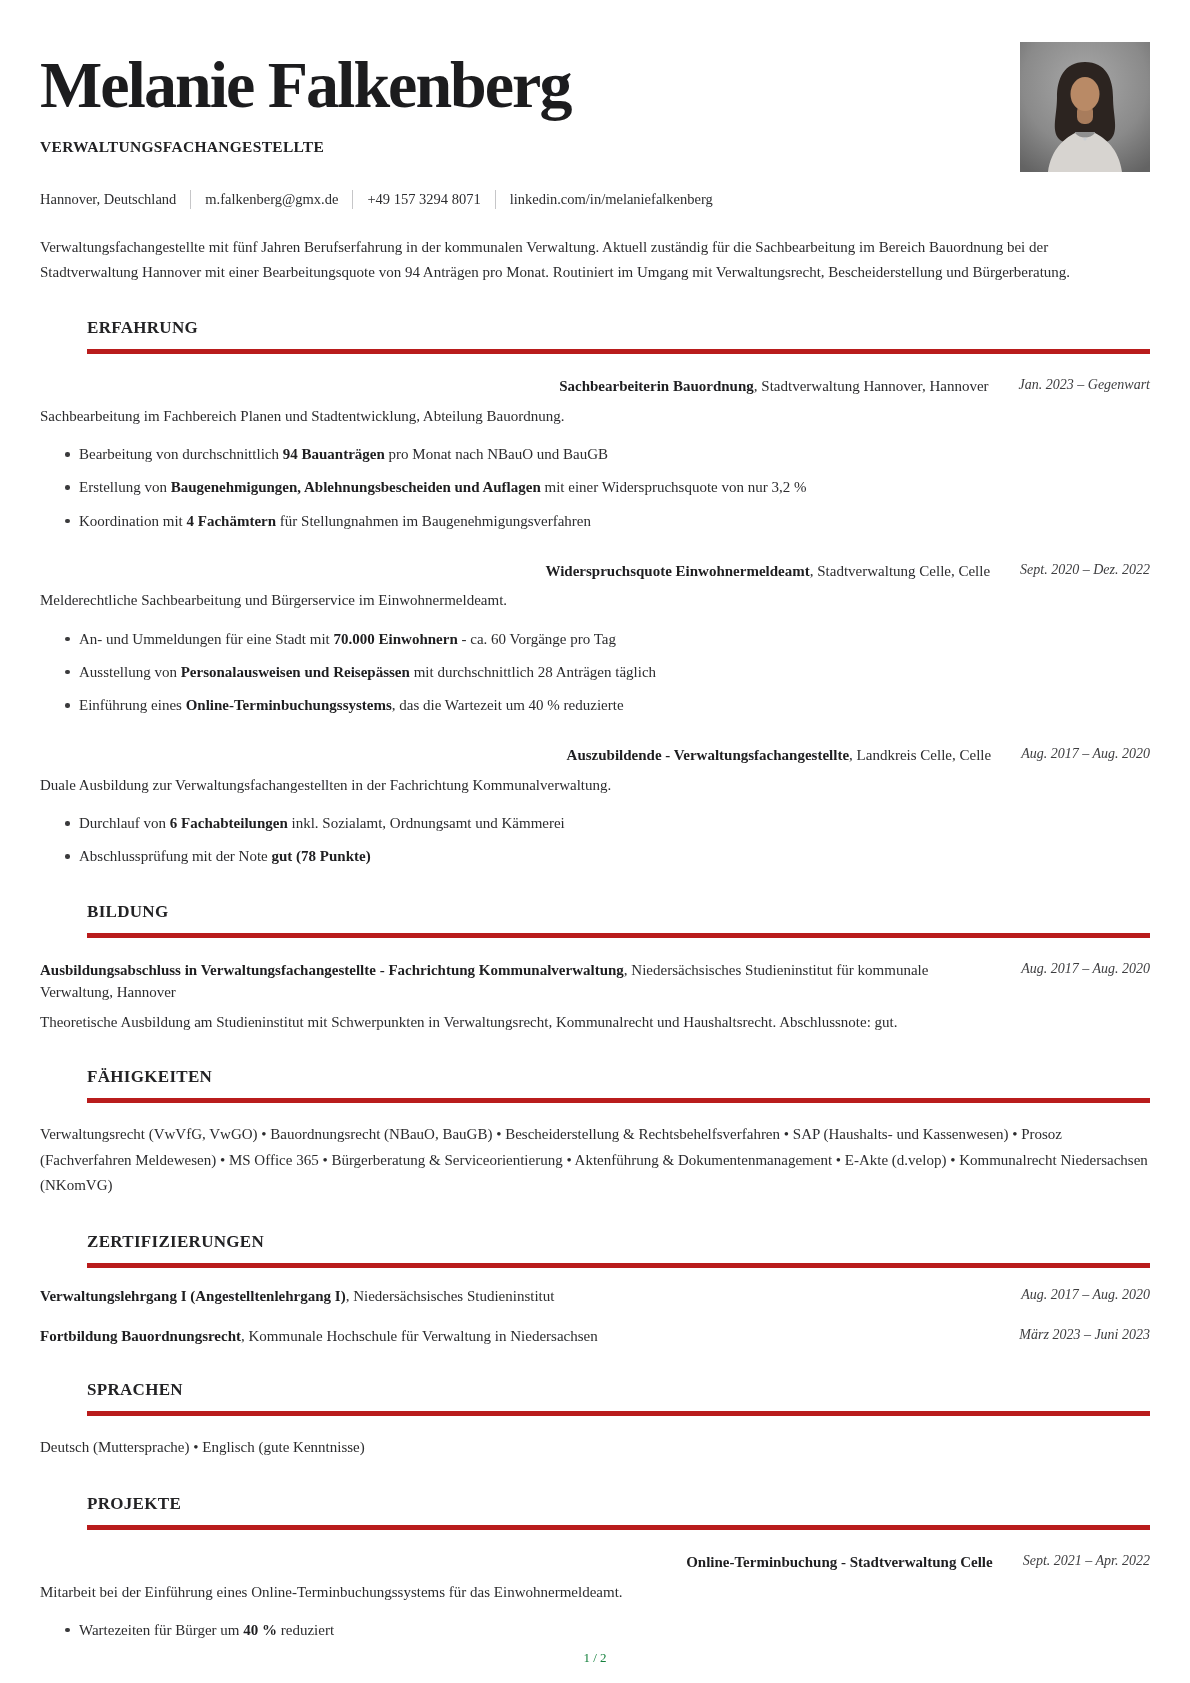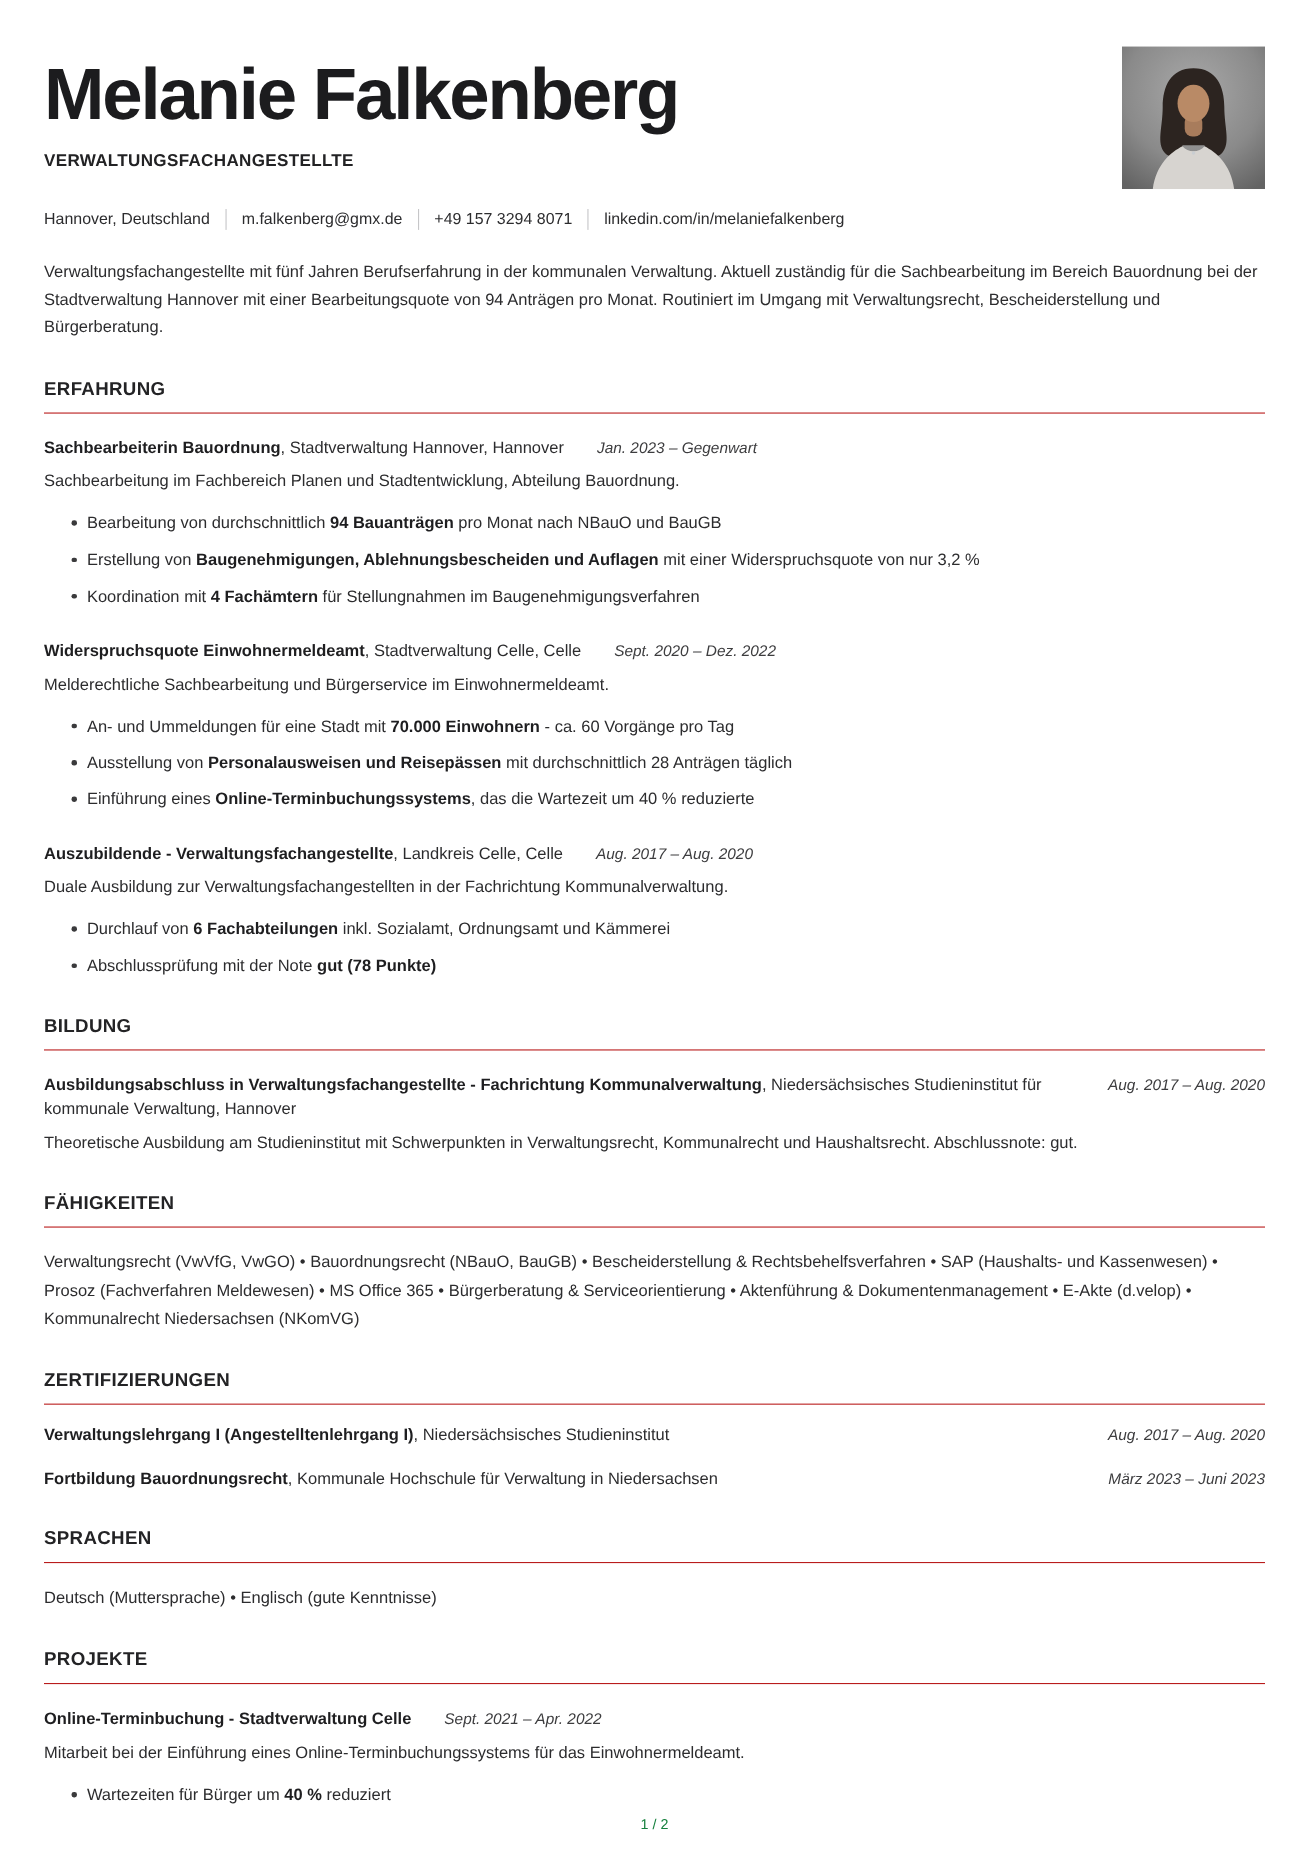--- a/index.html
+++ b/index.html
@@ -17,6 +17,7 @@
     position: relative;
     padding: 42px 40px 0 40px;
     overflow: hidden;
+    font-family: Liberation Serif, serif;
   }
 
   

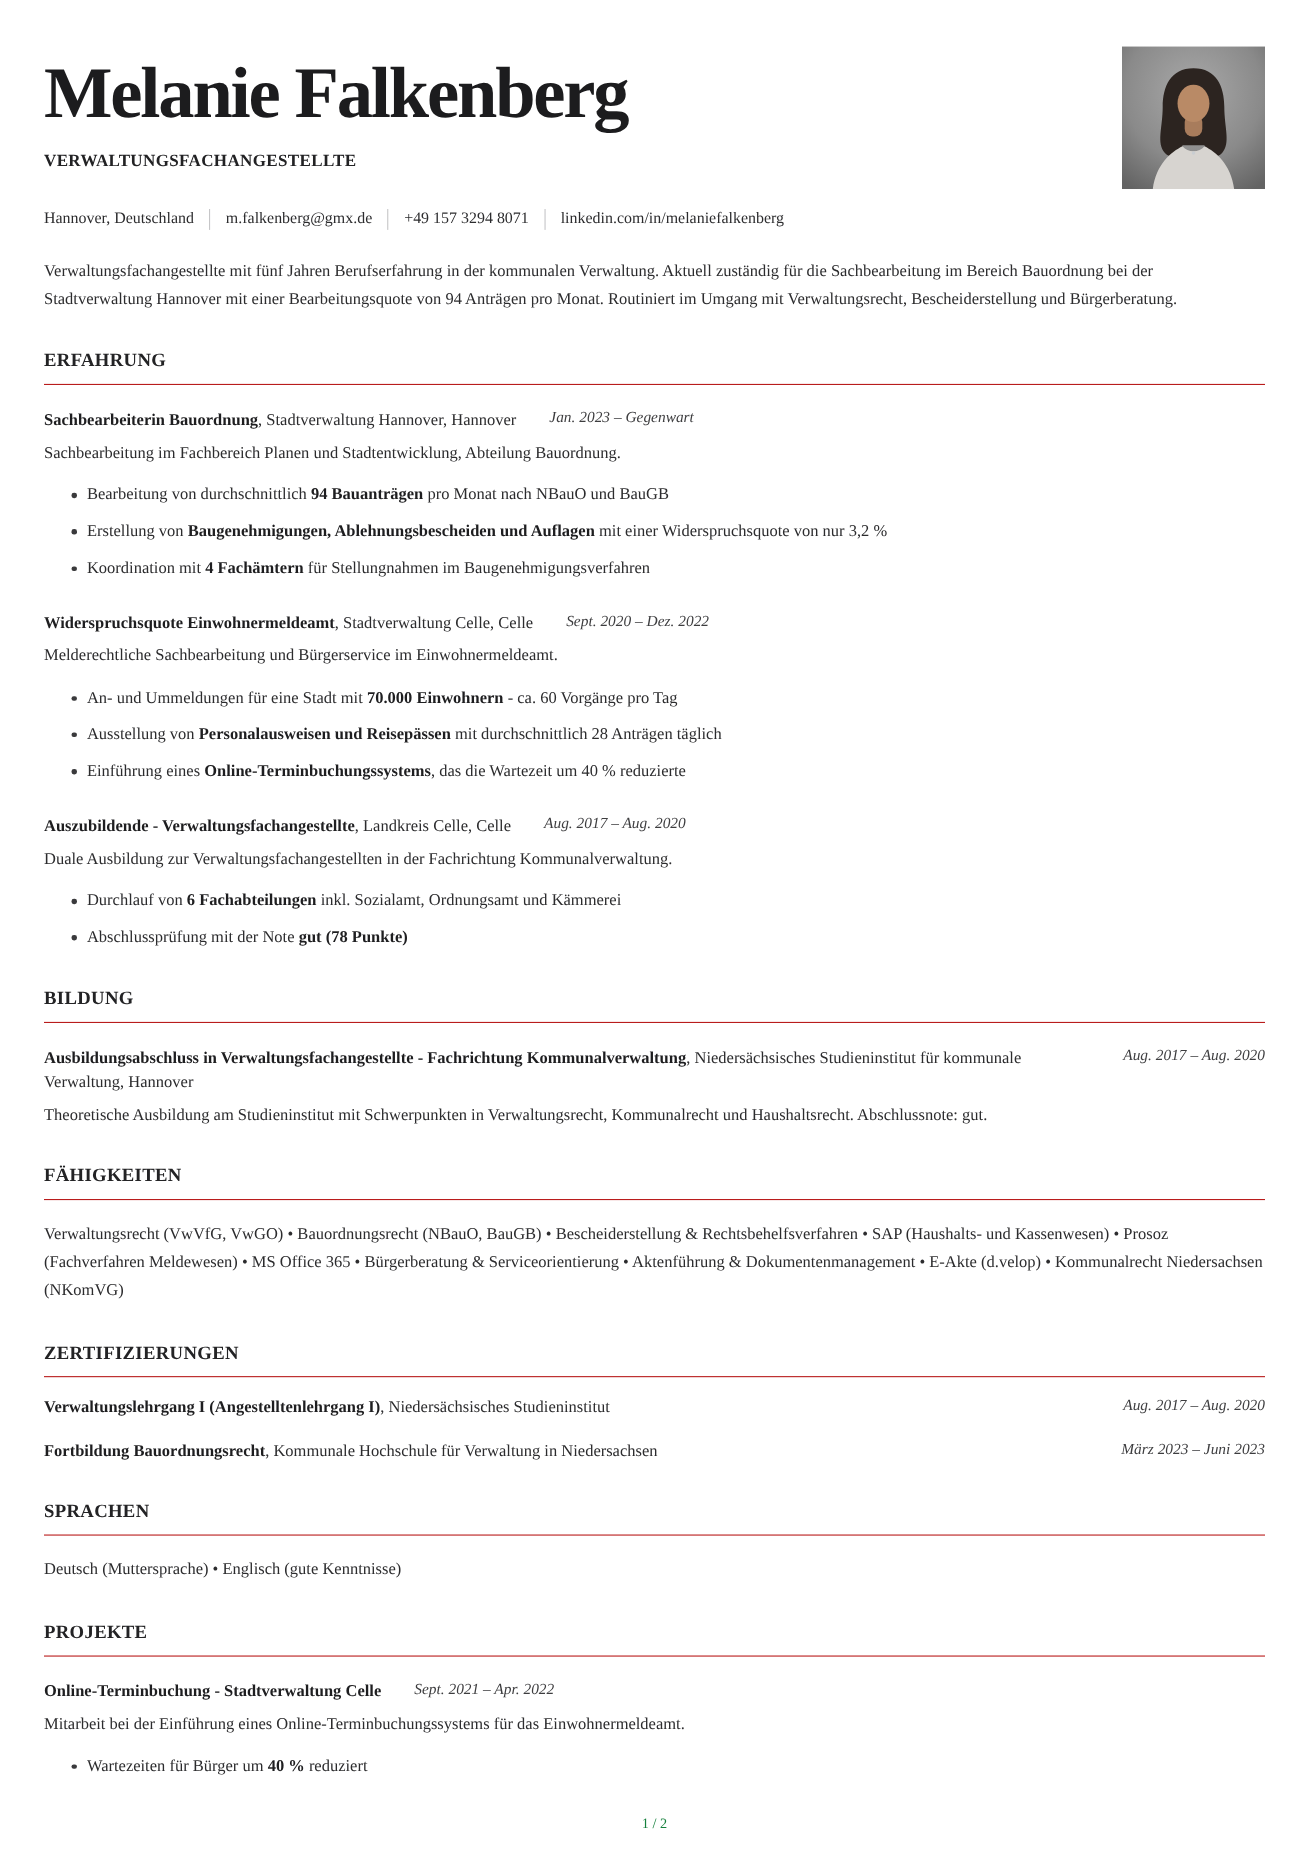--- a/index.html
+++ b/index.html
@@ -79,7 +79,8 @@
     letter-spacing: 0.3px;
     color: #232325;
     padding-bottom: 11px;
-    border-bottom: 1px solid #b91c1c;
+    border-bottom: 5px solid #b91c1c;
+    margin-left: 47px;
   }
   .entry { margin-top: 21px; }
   .entry-head { display: flex; justify-content: flex-start; align-items: flex-start; gap: 30px; }

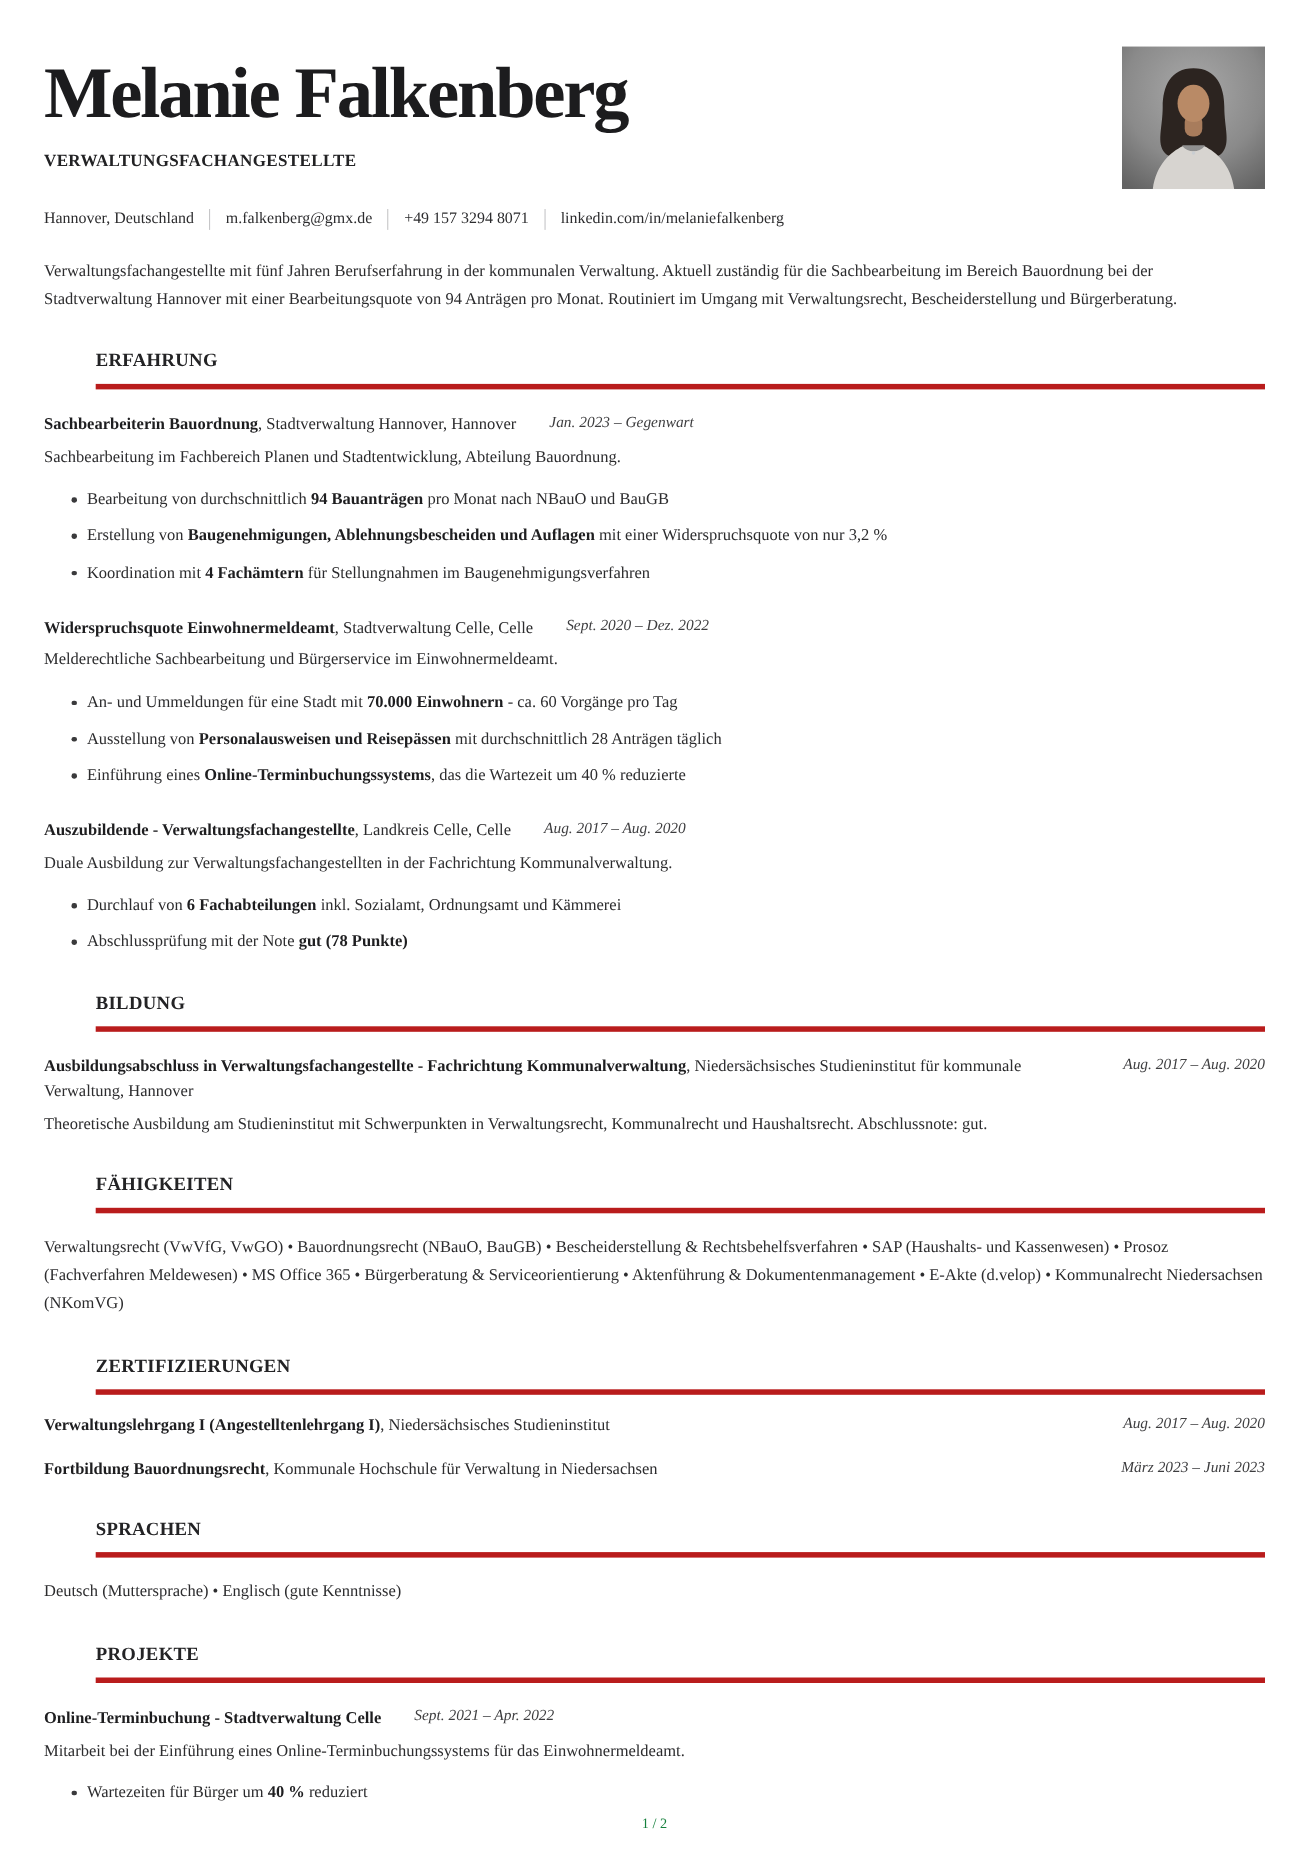--- a/index.html
+++ b/index.html
@@ -83,7 +83,7 @@
     margin-left: 47px;
   }
   .entry { margin-top: 21px; }
-  .entry-head { display: flex; justify-content: flex-start; align-items: flex-start; gap: 30px; }
+  .entry-head { display: flex; justify-content: flex-end; align-items: flex-start; gap: 30px; }
   .entry-title { font-size: 15px; line-height: 1.5; color: #2c2c2e; }
   .entry-title .t-b, b { font-weight: 700; color: #1e1e20; }
   .entry-date {

